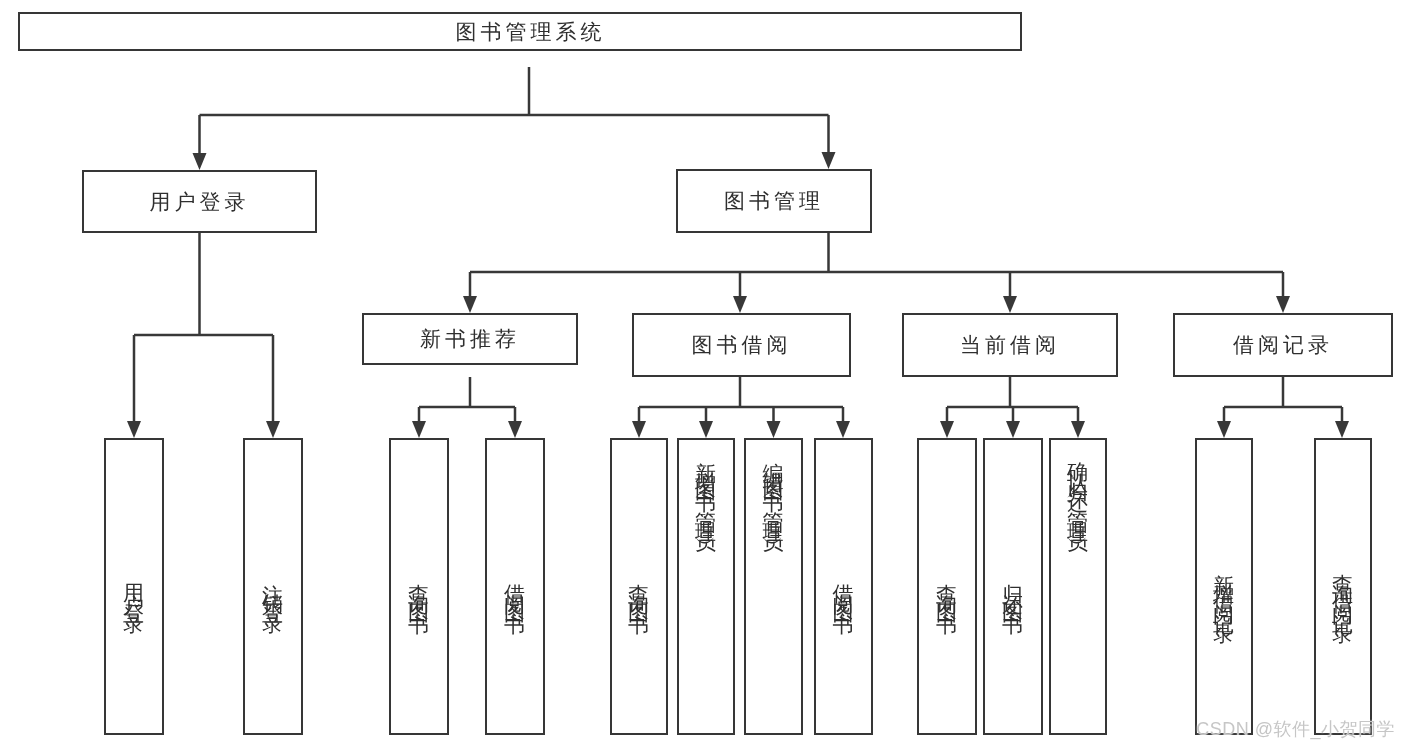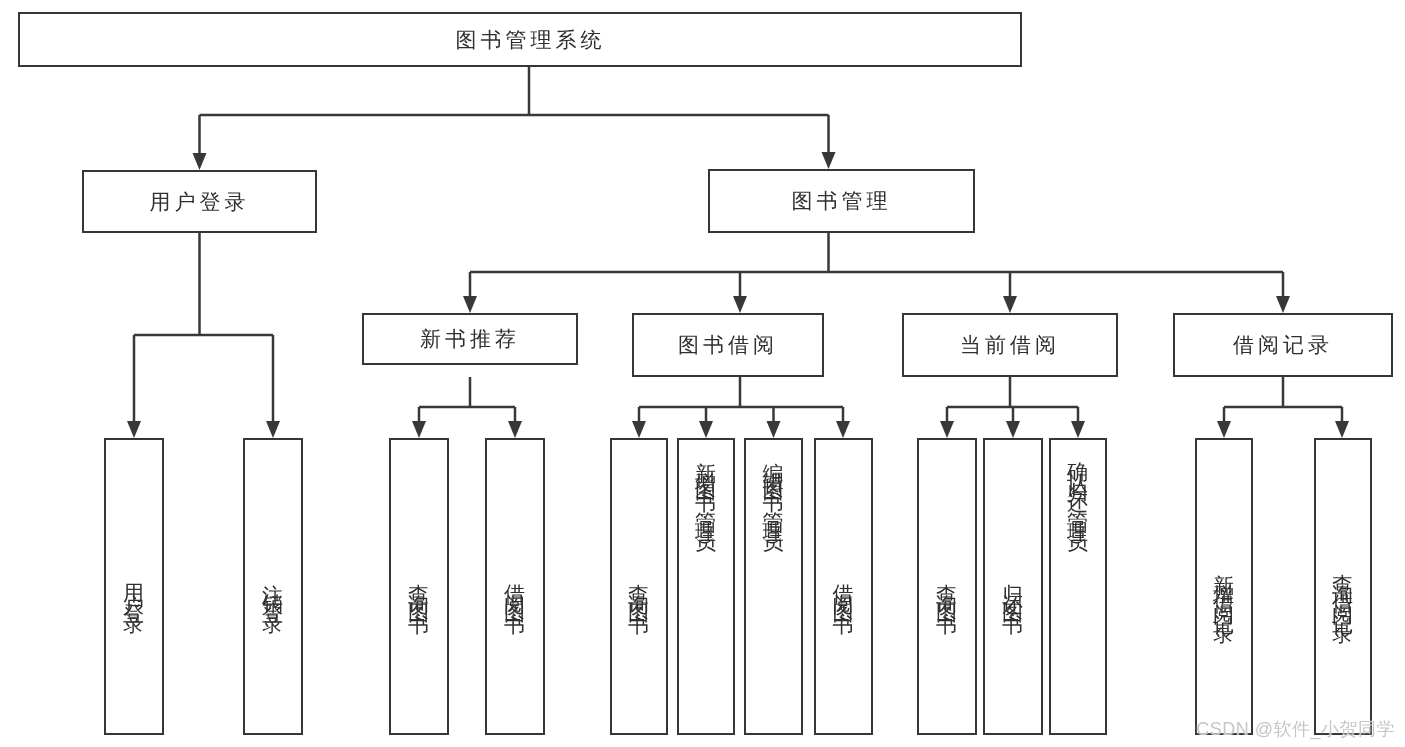--- a/index.html
+++ b/index.html
@@ -54,7 +54,7 @@
     padding-top: 5px;
   }
   
-  .n-root   { left: 18px;   top: 12px;  width: 1004px; height: 55px; padding-left: 21px; }
+  .n-root   { left: 18px;   top: 12px;  width: 1004px; height: 39px; padding-left: 21px; }
   .n-login  { left: 82px;   top: 170px; width: 235px;  height: 63px; }
   .n-mgmt   { left: 708px;  top: 169px; width: 267px;  height: 64px; }
   .n-newrec { left: 362px;  top: 313px; width: 216px;  height: 52px; }

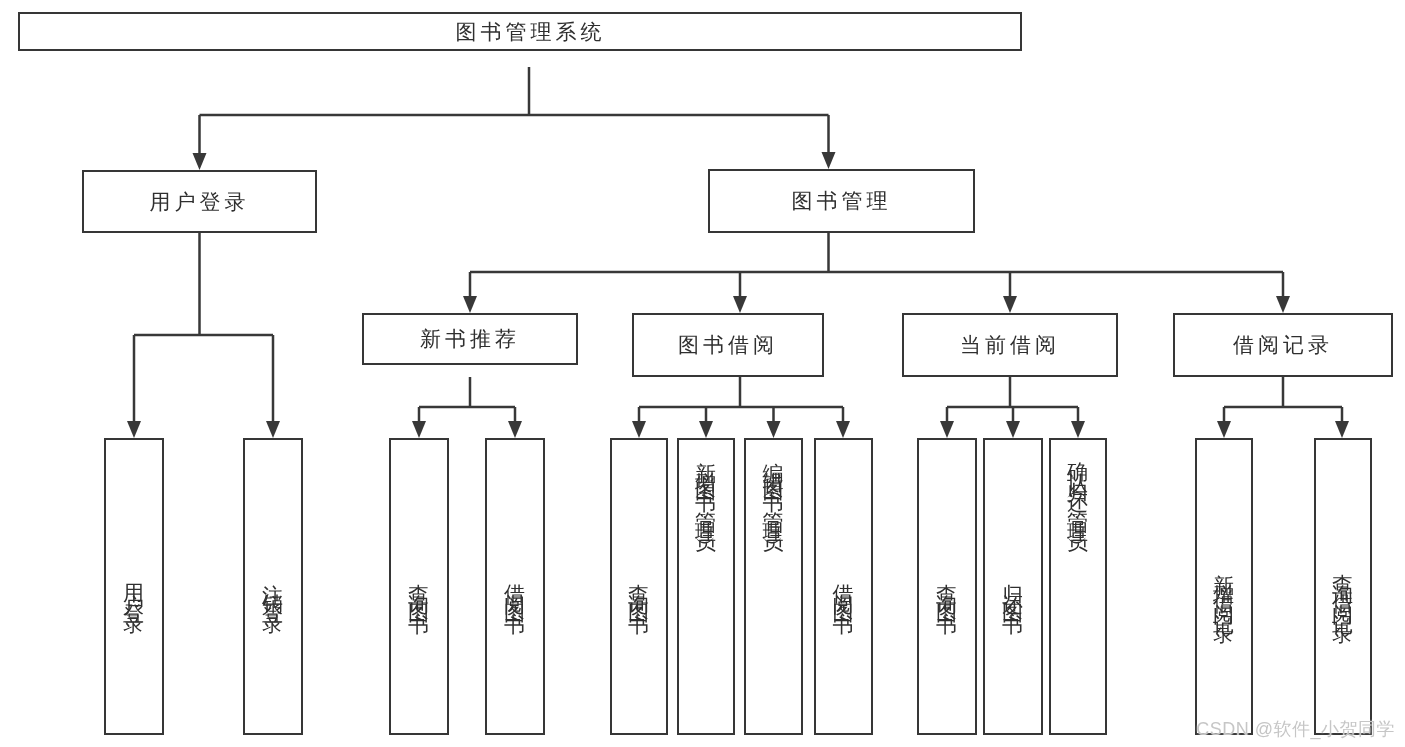--- a/index.html
+++ b/index.html
@@ -56,7 +56,7 @@
   
   .n-root   { left: 18px;   top: 12px;  width: 1004px; height: 39px; padding-left: 21px; }
   .n-login  { left: 82px;   top: 170px; width: 235px;  height: 63px; }
-  .n-mgmt   { left: 708px;  top: 169px; width: 267px;  height: 64px; }
+  .n-mgmt   { left: 676px;  top: 169px; width: 196px;  height: 64px; }
   .n-newrec { left: 362px;  top: 313px; width: 216px;  height: 52px; }
   .n-borrow { left: 632px;  top: 313px; width: 192px;  height: 64px; font-family: Liberation Mono, monospace; }
   .n-cur    { left: 902px;  top: 313px; width: 216px;  height: 64px; }

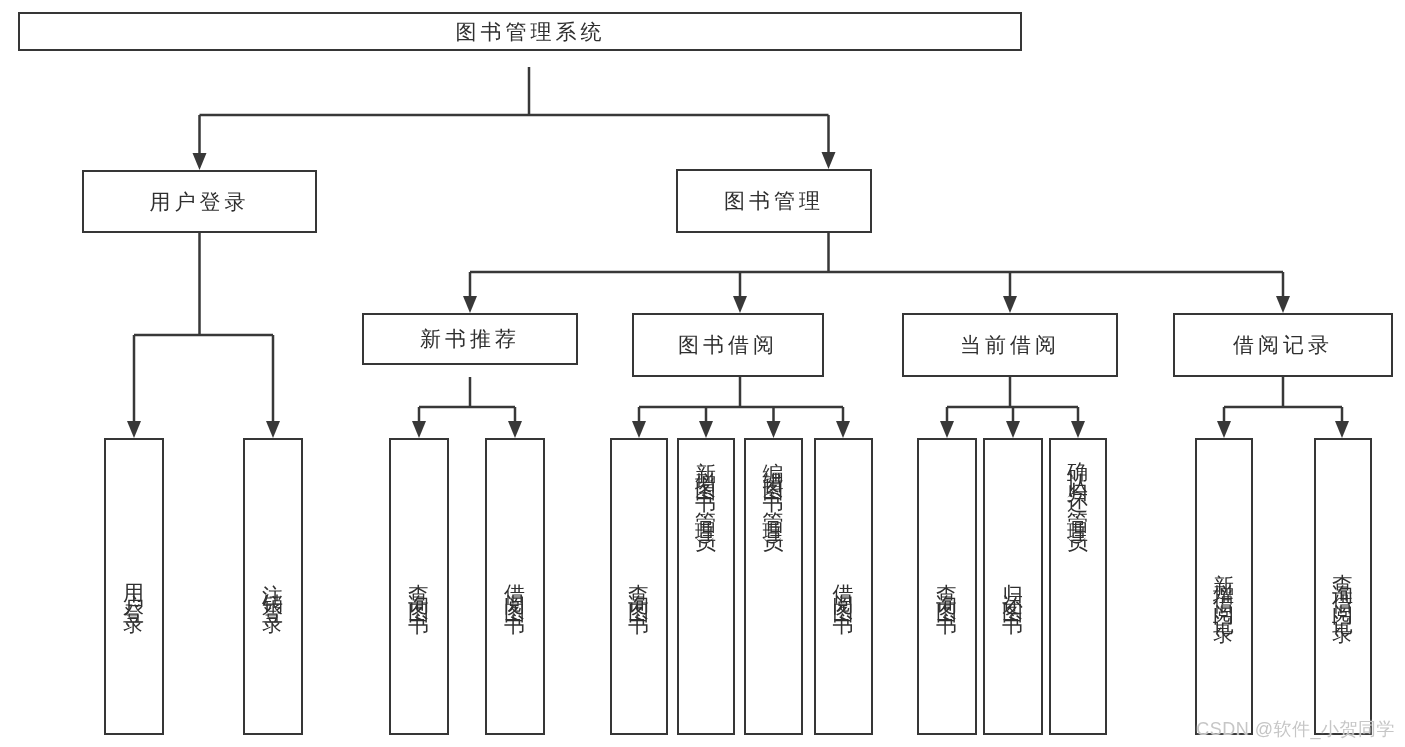--- a/index.html
+++ b/index.html
@@ -58,7 +58,7 @@
   .n-login  { left: 82px;   top: 170px; width: 235px;  height: 63px; }
   .n-mgmt   { left: 676px;  top: 169px; width: 196px;  height: 64px; }
   .n-newrec { left: 362px;  top: 313px; width: 216px;  height: 52px; }
-  .n-borrow { left: 632px;  top: 313px; width: 192px;  height: 64px; font-family: Liberation Mono, monospace; }
+  .n-borrow { left: 632px;  top: 313px; width: 219px;  height: 64px; font-family: Liberation Mono, monospace; }
   .n-cur    { left: 902px;  top: 313px; width: 216px;  height: 64px; }
   .n-rec    { left: 1173px; top: 313px; width: 220px;  height: 64px; text-align: center; }
   

